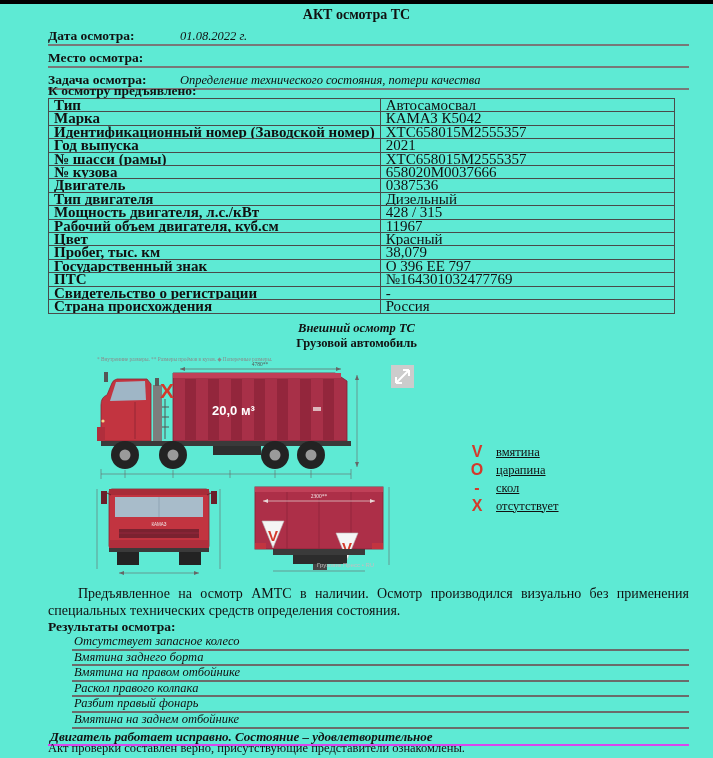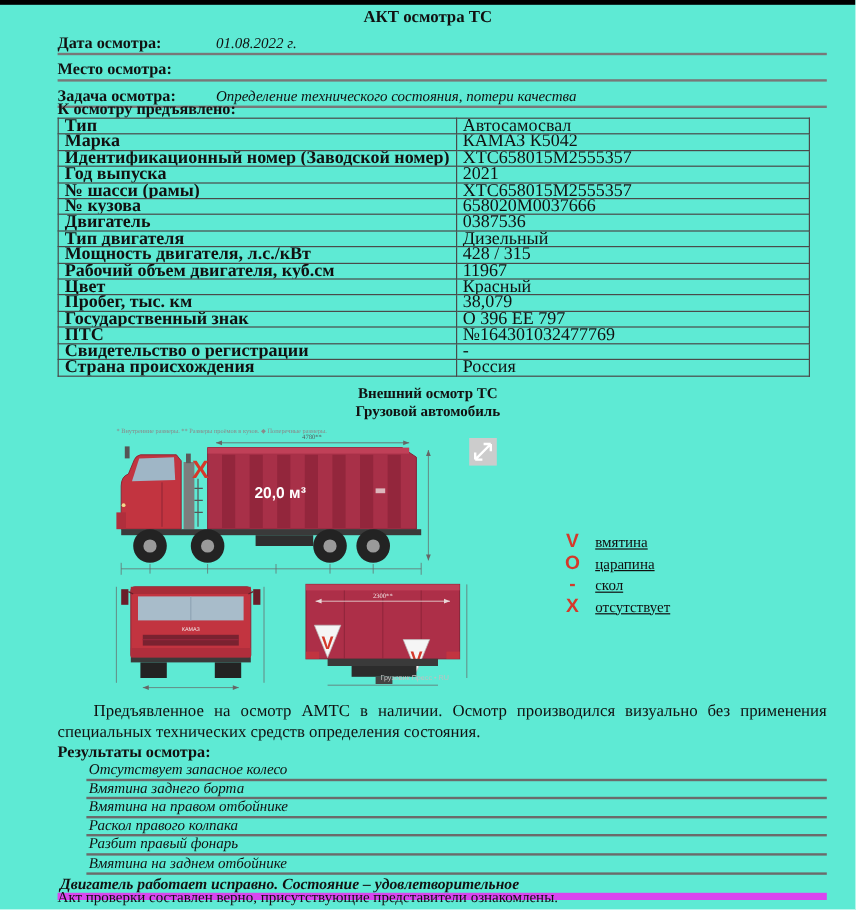--- a/index.html
+++ b/index.html
@@ -20,7 +20,7 @@
   td.tlabel{font-weight:bold;width:302px;}
   .inspection-title{position:absolute;left:0;width:713px;text-align:center;
                     font-weight:bold;font-size:12.5px;}
-  #insp-title-1{top:321px;}
+  #insp-title-1{top:321px;font-style:italic;}
   #insp-title-2{top:336px;}
   #truck-figure{position:absolute;left:85px;top:355px;width:335px;height:229px;}
   #legend{position:absolute;left:462px;top:443px;}

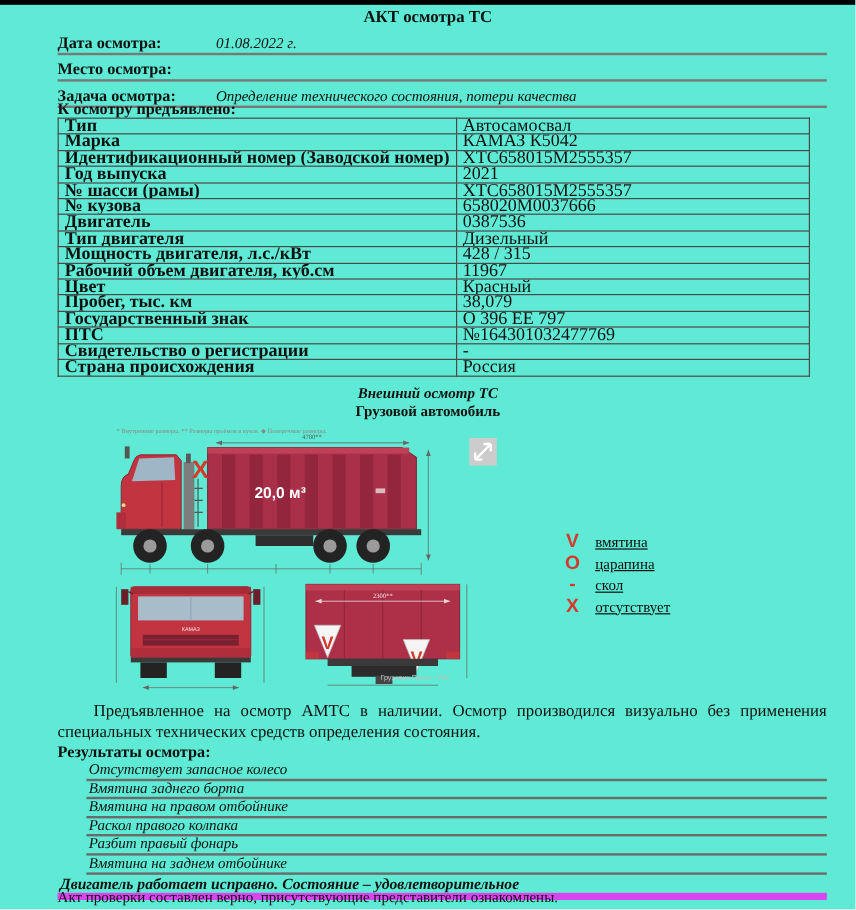--- a/index.html
+++ b/index.html
@@ -35,7 +35,7 @@
   .result-row{font-style:italic;font-size:12.5px;line-height:12.6px;
               padding:0 0 1px 2px;border-bottom:2px solid #6b6b6b;margin-left:24px;}
   .conclusion-row{font-style:italic;font-weight:bold;font-size:13px;line-height:13.5px;
-                  padding:1px 0 1px 2px;border-bottom:6px solid #d946ef;}
+                  padding:1px 0 1px 2px;border-bottom:2px solid #d946ef;}
   .footer-note{position:absolute;left:48px;top:741px;font-size:12.5px;}
 </style>
 </head>

